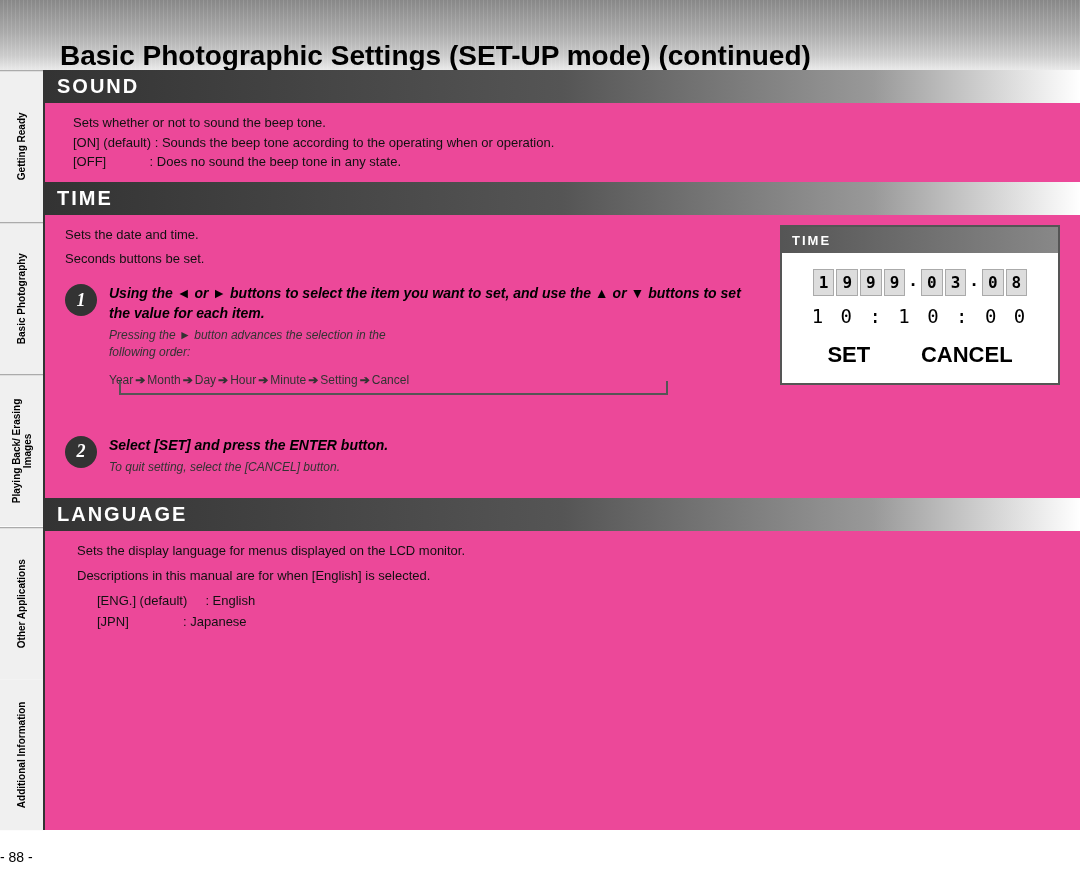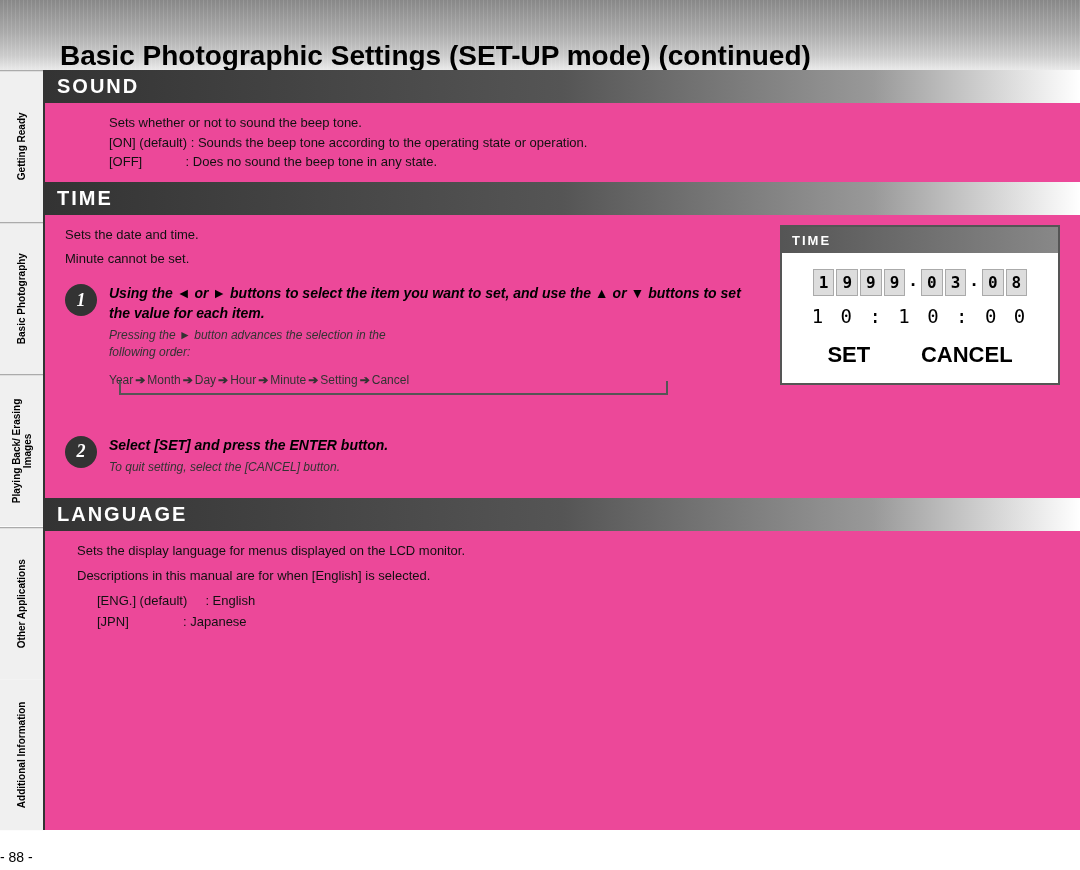--- a/index.html
+++ b/index.html
@@ -95,7 +95,7 @@
     }
 
     .section-body {
-      padding: 10px 64px;
+      padding: 10px 28px;
     }
 
     .section-body p {

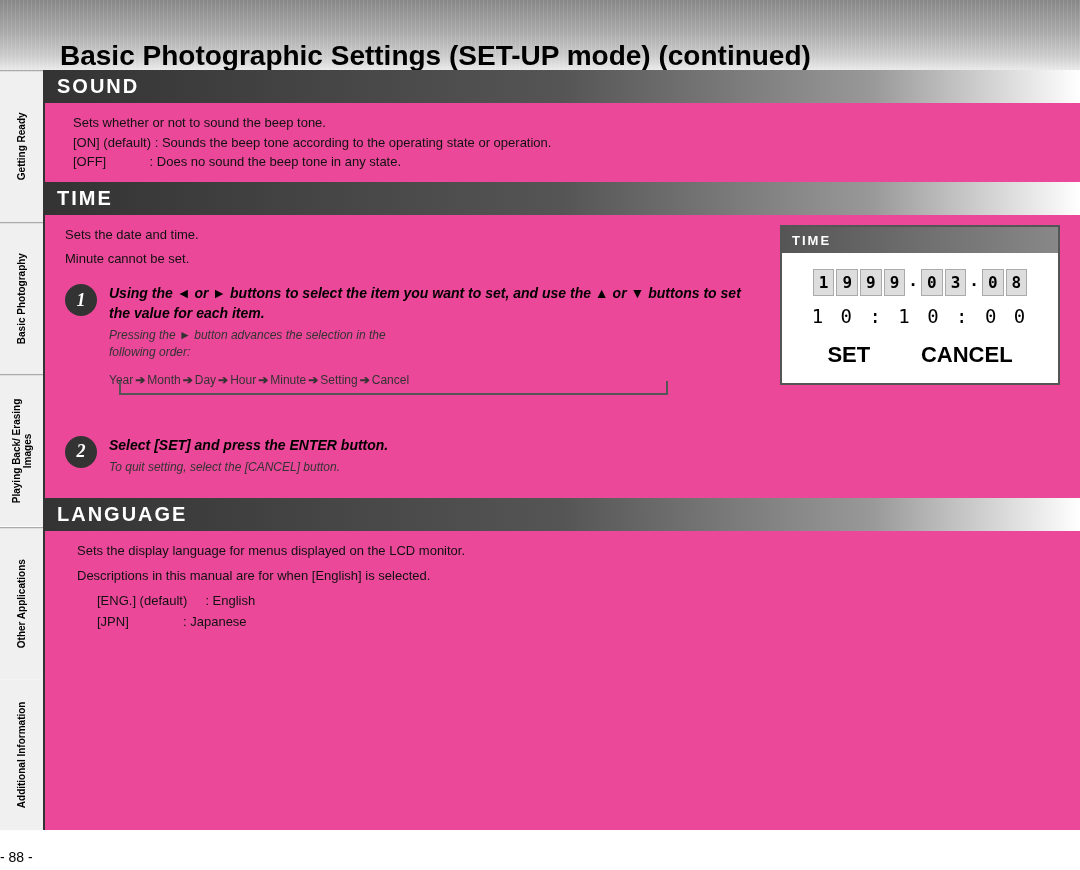--- a/index.html
+++ b/index.html
@@ -307,7 +307,7 @@
     <p>Sets whether or not to sound the beep tone.</p>
     <p>
       <span>[ON] (default)</span>
-      <span>: Sounds the beep tone according to the operating state or operation.</span>
+      <span>: Sounds the beep tone according to the operating when or operation.</span>
     </p>
     <p>
       <span>[OFF]</span>

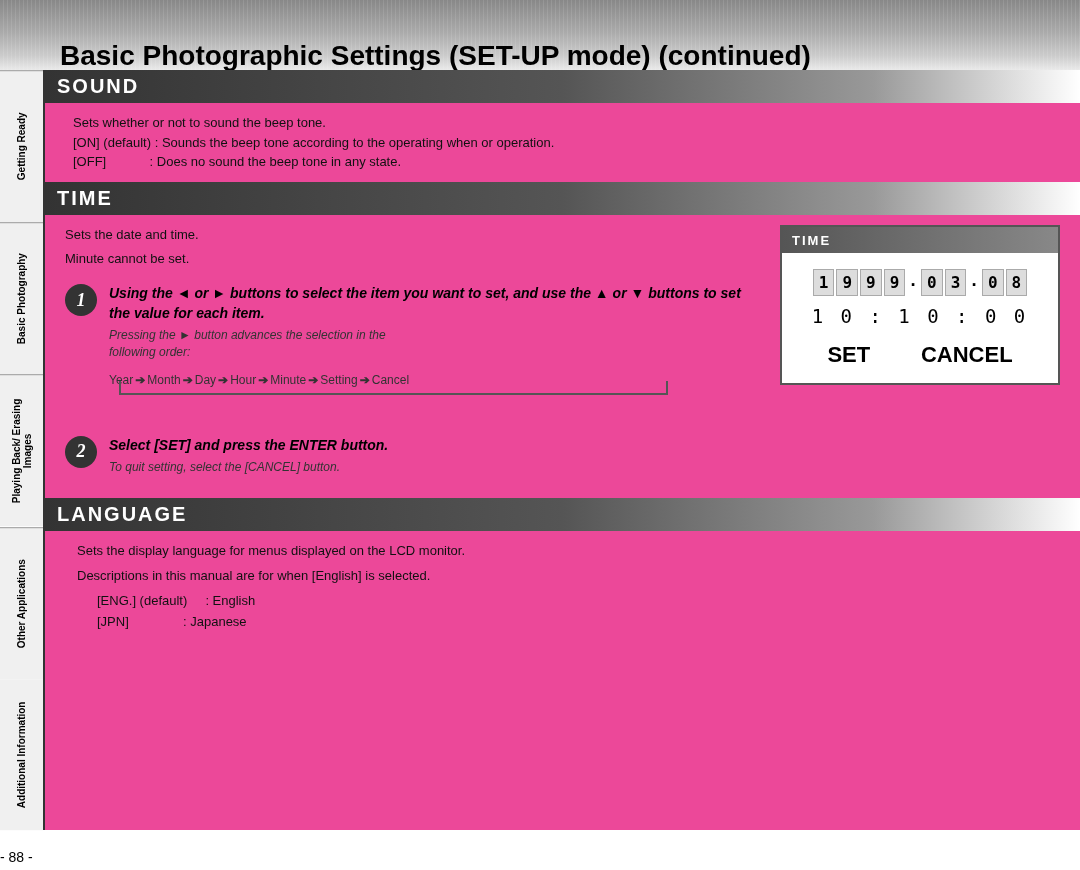--- a/index.html
+++ b/index.html
@@ -324,7 +324,7 @@
 
     <div class="time-left">
       <p class="intro-text">Sets the date and time.</p>
-      <p class="intro-text">Minute cannot be set.</p>
+      <p class="intro-text">Seconds buttons be set.</p>
 
       <div style="height:10px;"></div>
 

